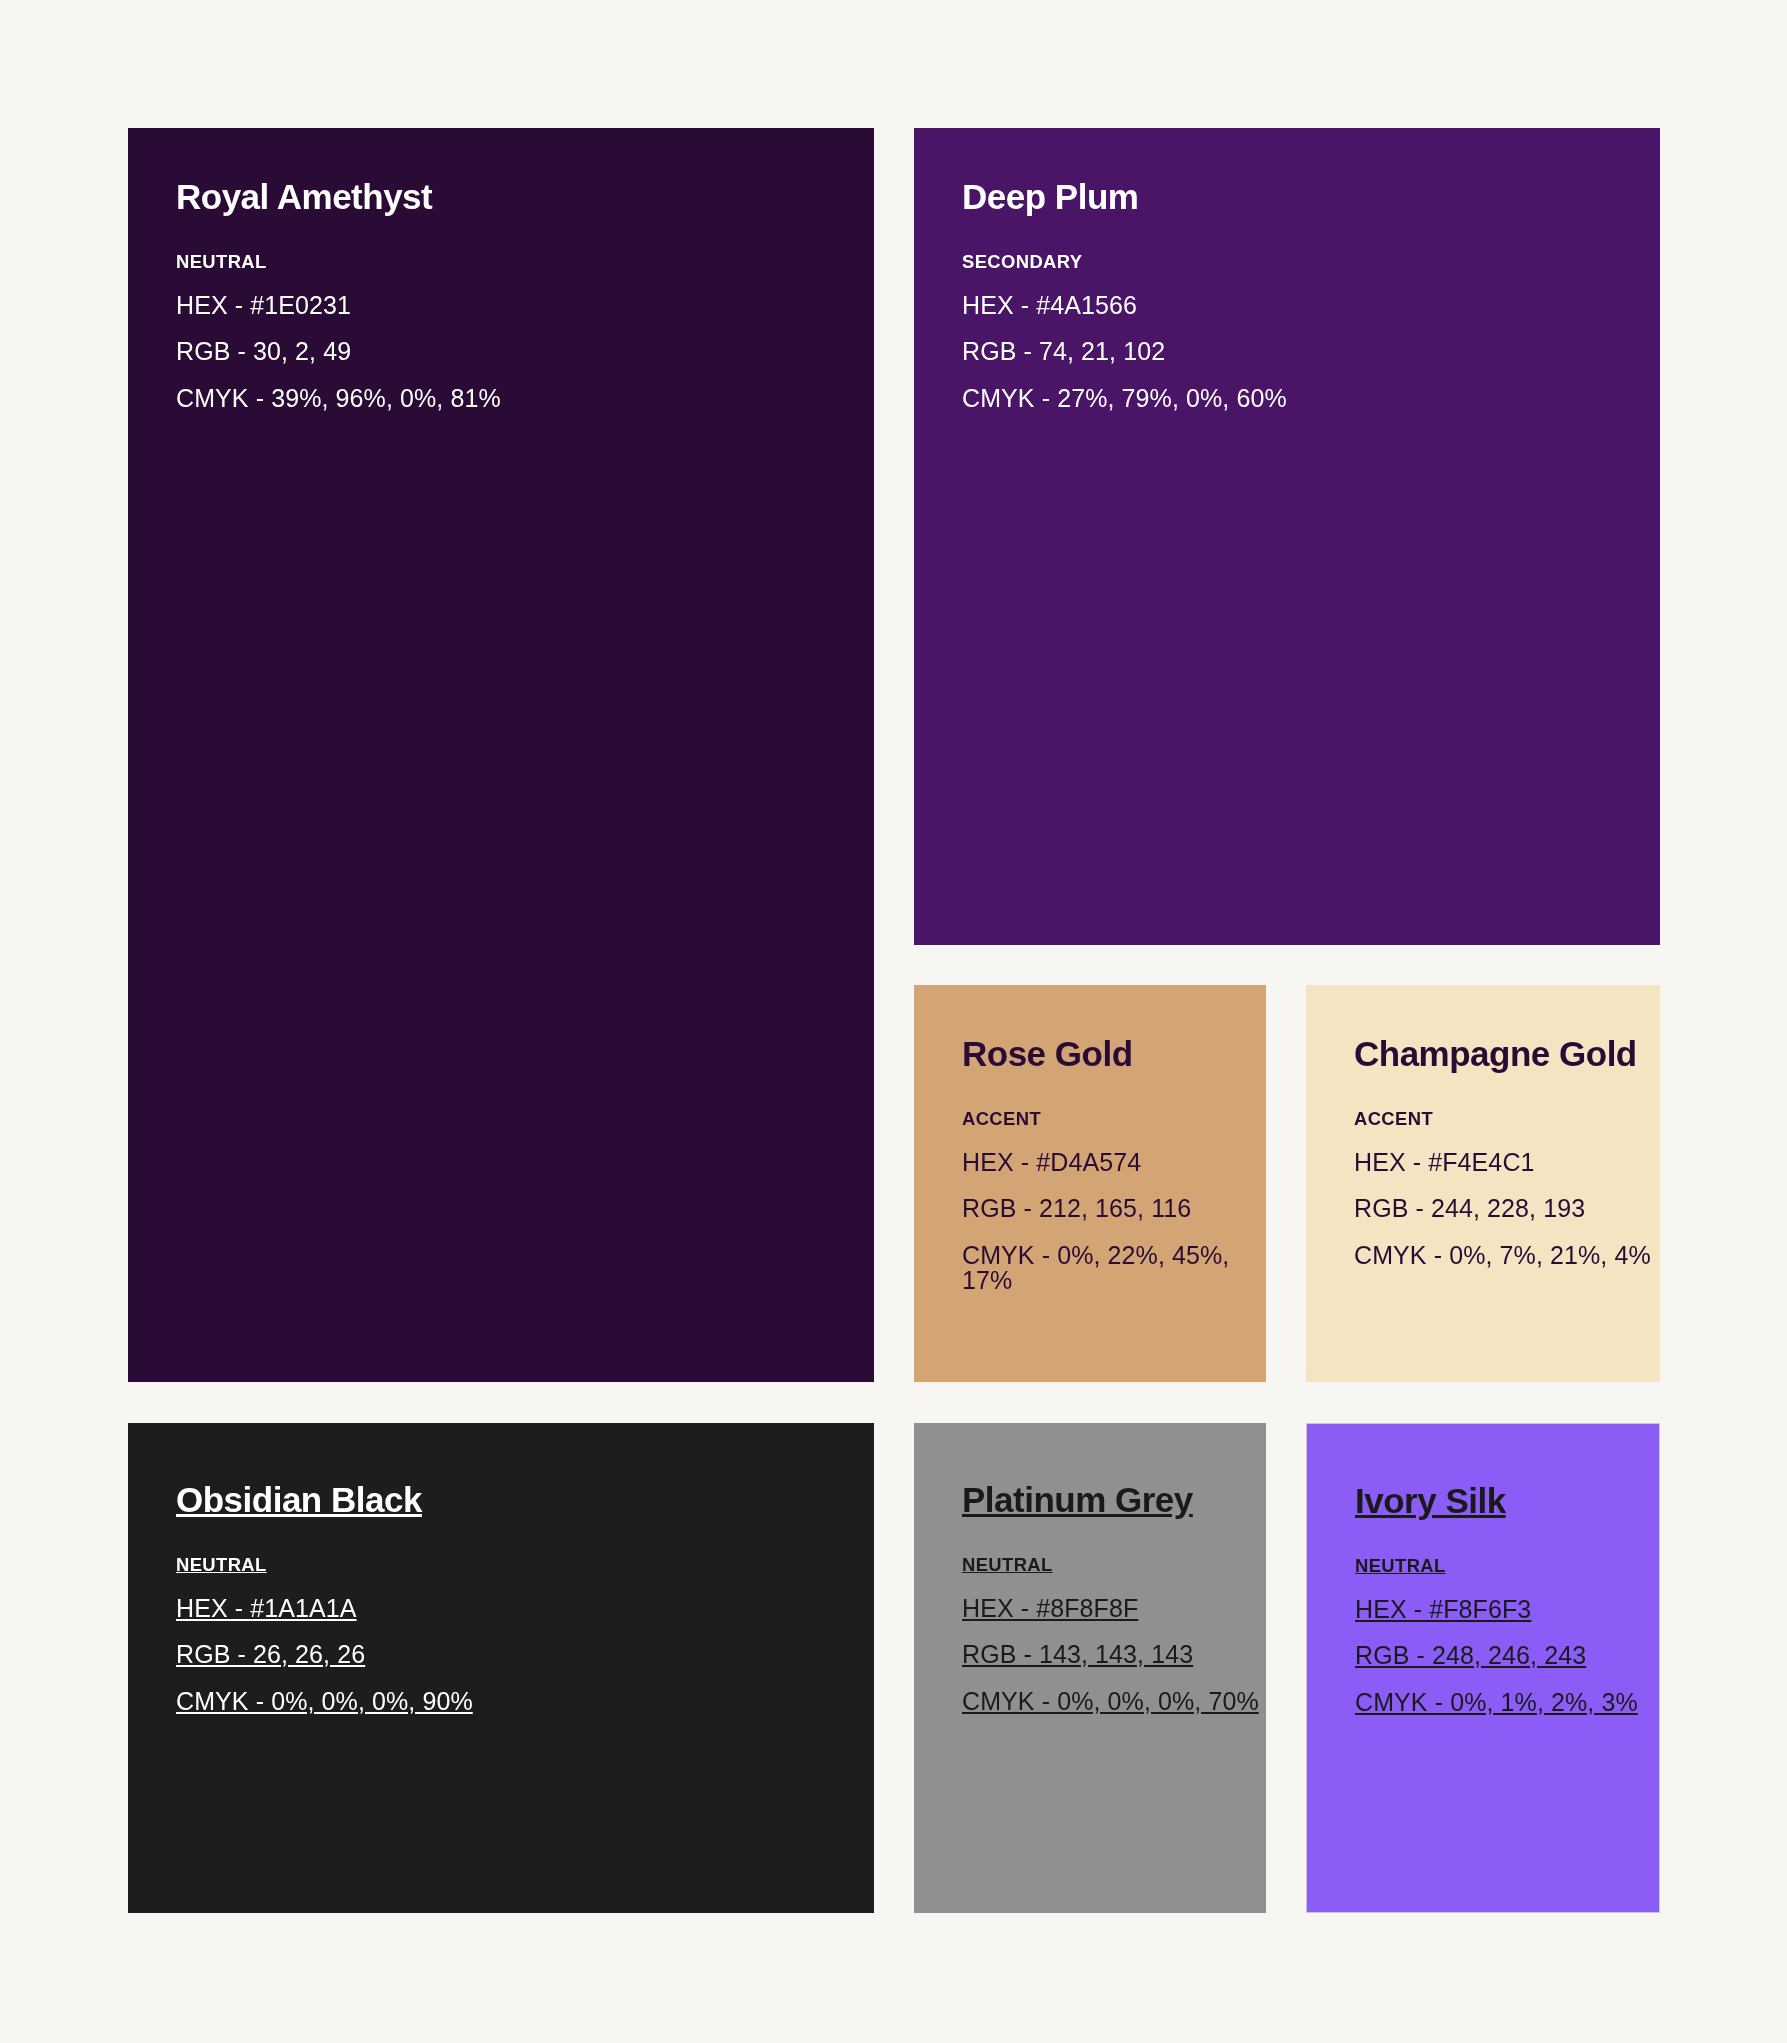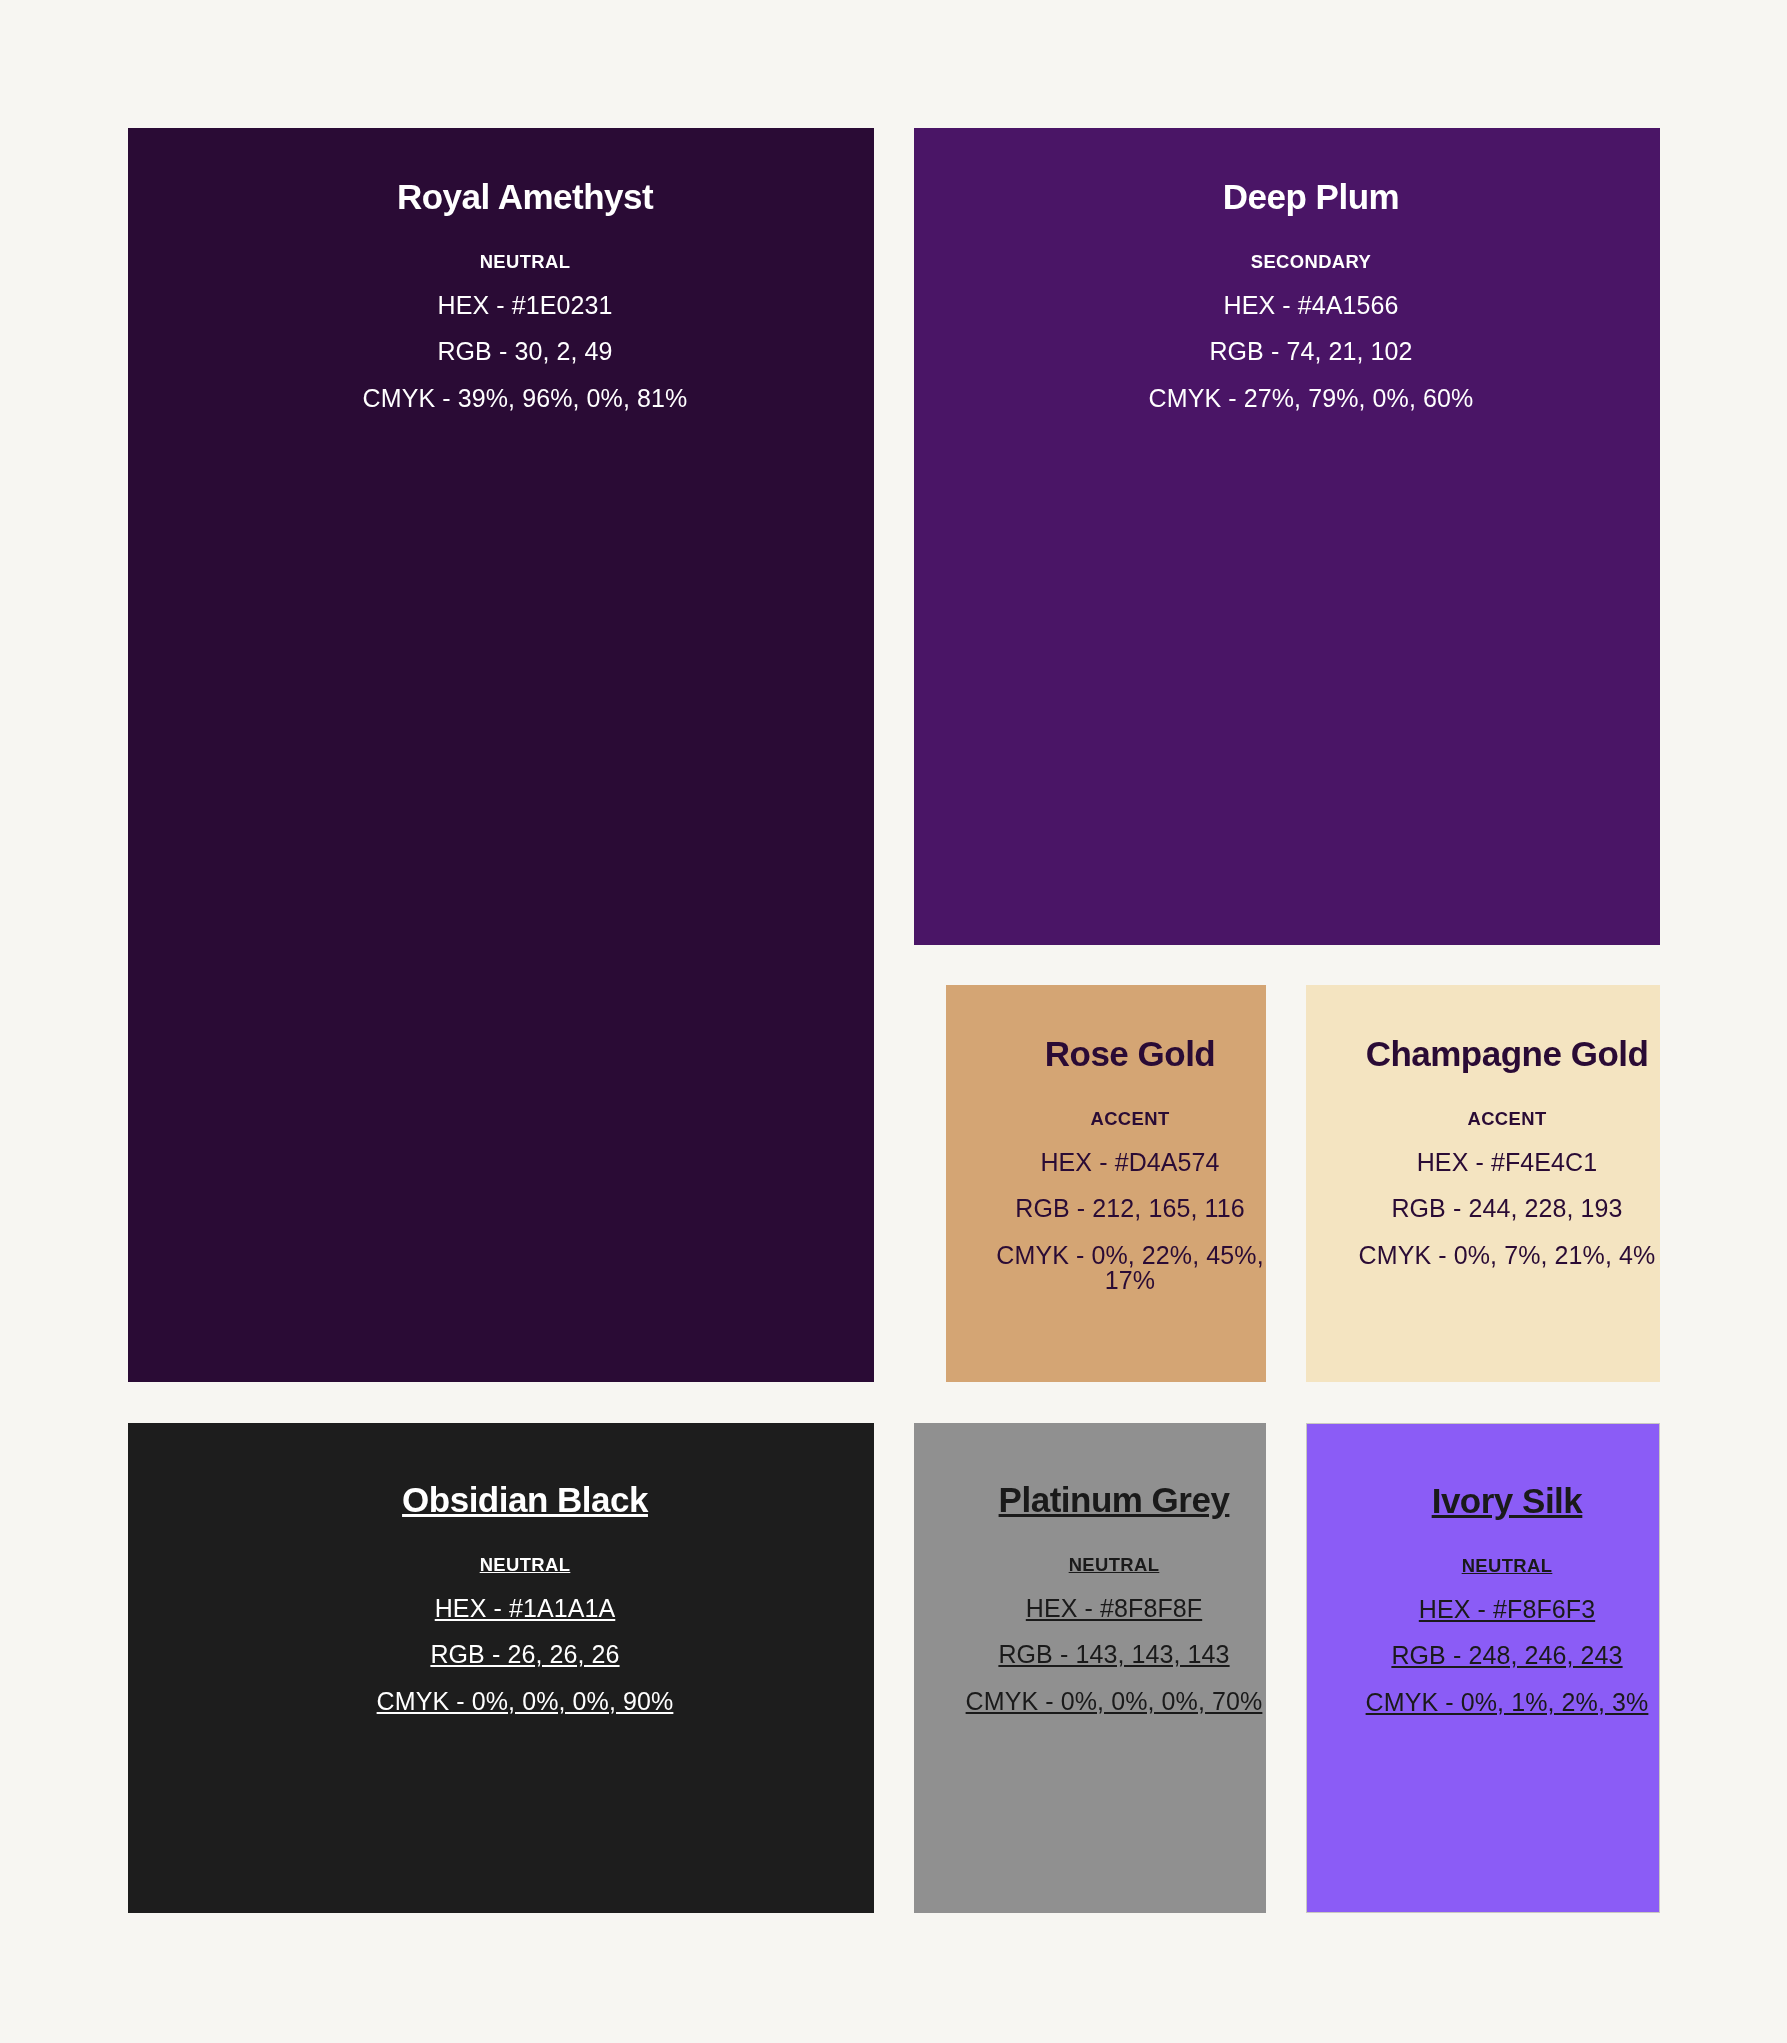--- a/index.html
+++ b/index.html
@@ -41,7 +41,6 @@
     padding-left: 48px;
     padding-top: 51px;
     overflow: hidden;
-    text-align: center;
   }
 
   

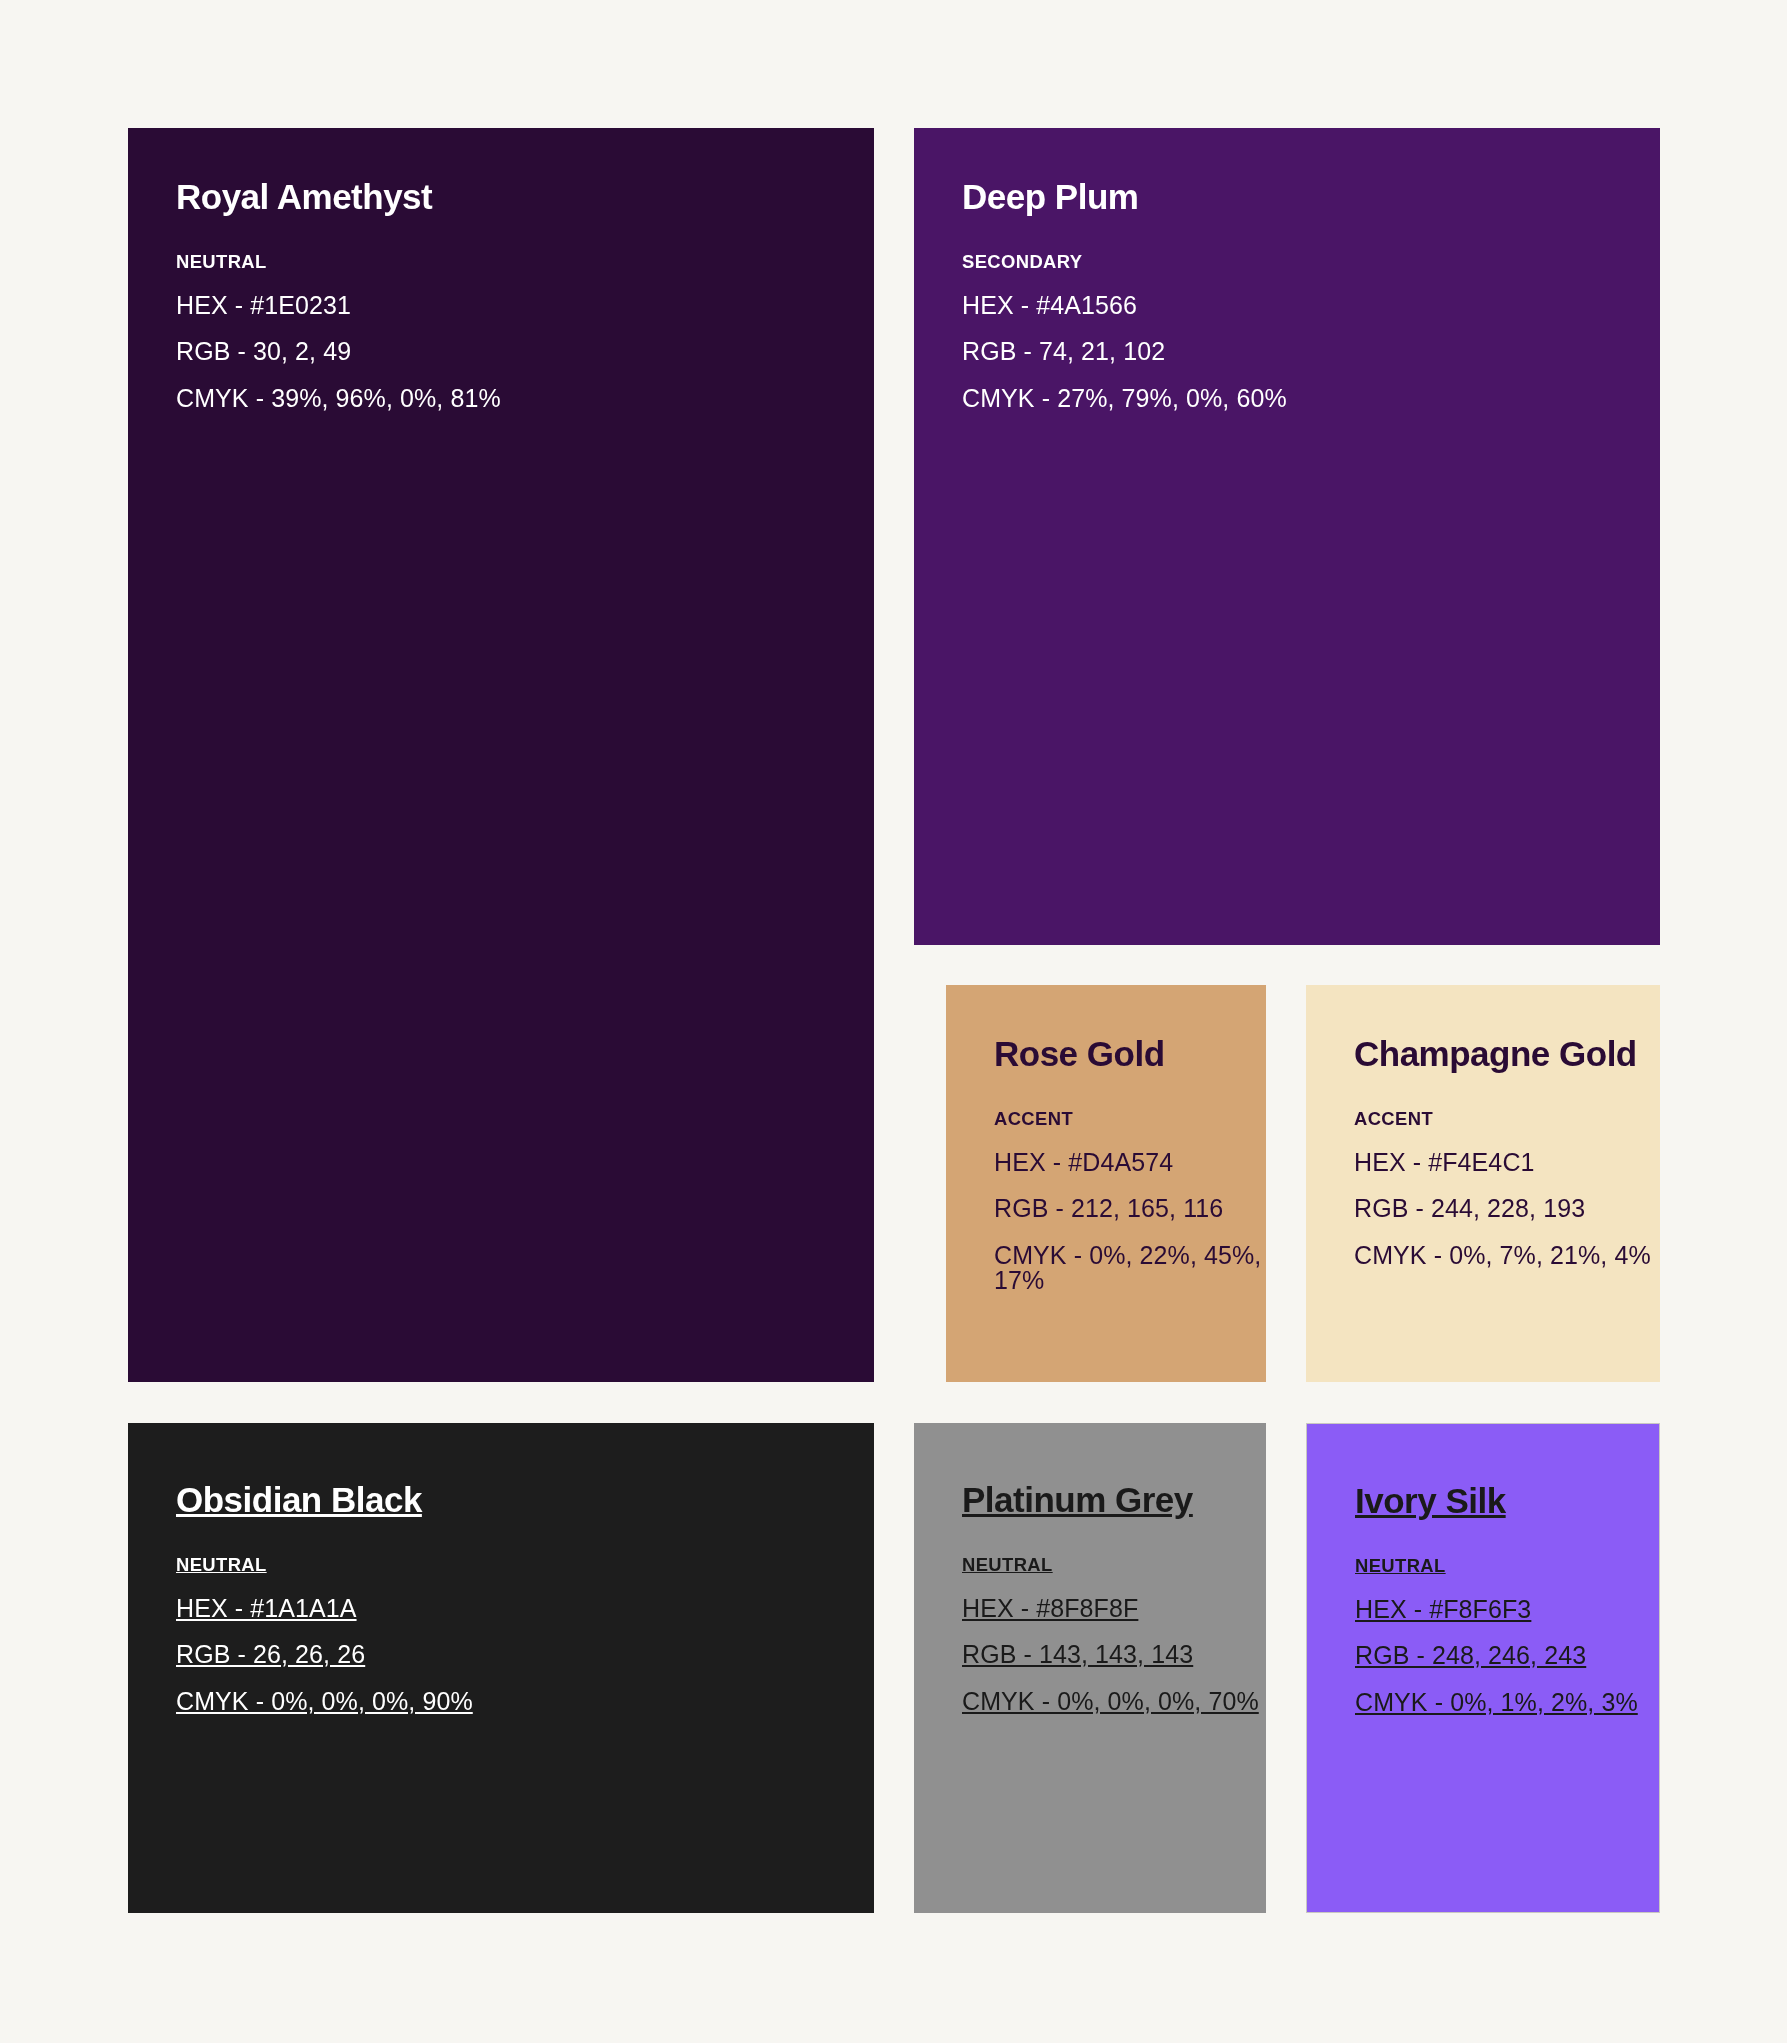--- a/index.html
+++ b/index.html
@@ -30,7 +30,7 @@
   
   .card-primary   { grid-column: 1 / 2; grid-row: 1 / 4; }
   .card-secondary { grid-column: 2 / 4; grid-row: 1 / 2; }
-  .card-accent-1  { grid-column: 2 / 3; grid-row: 3 / 4; margin-left: 32px; }
+  .card-accent-1  { grid-column: 2 / 3; grid-row: 3 / 4; }
   .card-accent-2  { grid-column: 3 / 4; grid-row: 3 / 4; }
   .card-neutral-1 { grid-column: 1 / 2; grid-row: 5 / 6; }
   .card-neutral-2 { grid-column: 2 / 3; grid-row: 5 / 6; }

